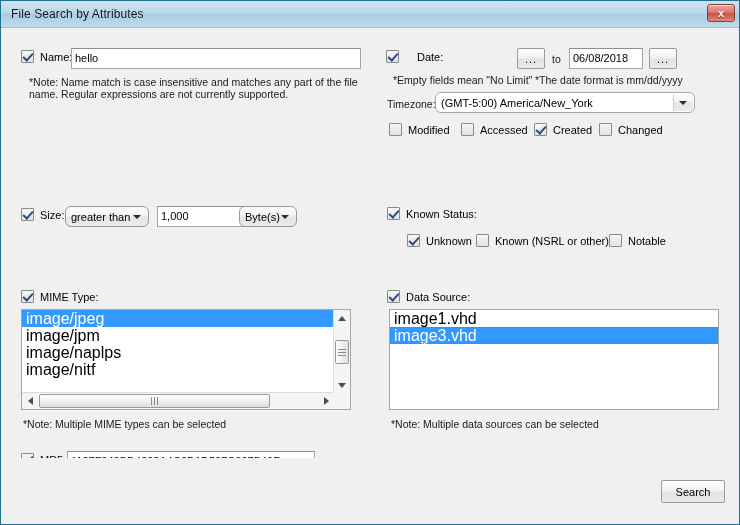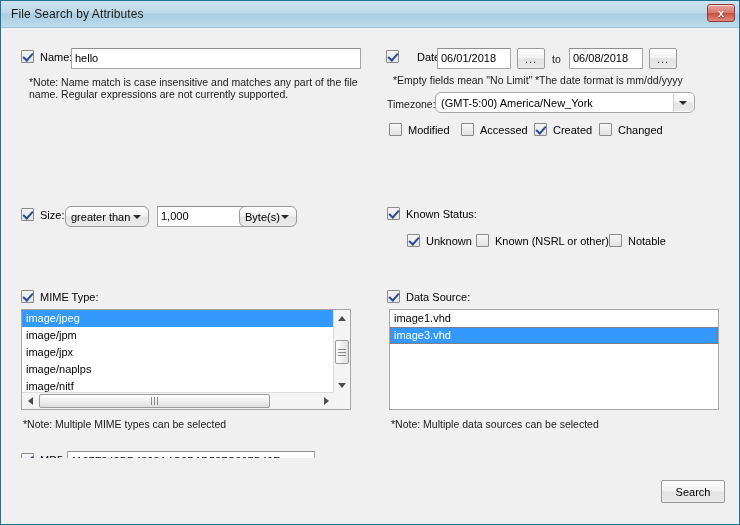--- a/index.html
+++ b/index.html
@@ -394,7 +394,6 @@
         <div class="cb checked"></div>
         <span class="cb-label">Date:</span>
       </div>
-      <div class="txt" style="position:absolute; left:58px; top:20px; width:74px;">06/01/2018</div>
       <div class="btn btn-dots" style="position:absolute; left:138px; top:20px;">...</div>
       <div class="note" style="left:173px; top:25px;">to</div>
       <div class="txt" style="position:absolute; left:190px; top:20px; width:74px;">06/08/2018</div>

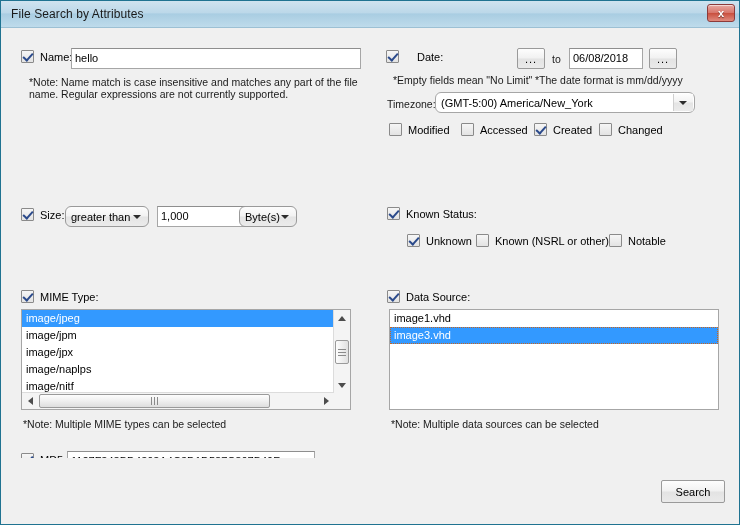--- a/index.html
+++ b/index.html
@@ -205,7 +205,7 @@
     height: 17px;
     line-height: 17px;
     padding-left: 4px;
-    font-size: 11px;
+    font-size: 16px;
     color: #000;
     white-space: nowrap;
     box-sizing: border-box;

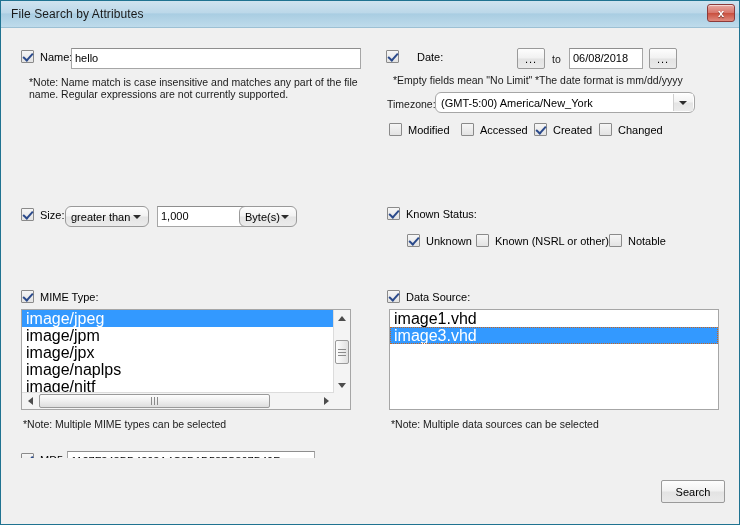--- a/index.html
+++ b/index.html
@@ -340,7 +340,6 @@
         <div class="list-items" style="right:17px;">
           <div class="li sel">image/jpeg</div>
           <div class="li">image/jpm</div>
-          <div class="li">image/jpx</div>
           <div class="li">image/naplps</div>
           <div class="li">image/nitf</div>
         </div>

